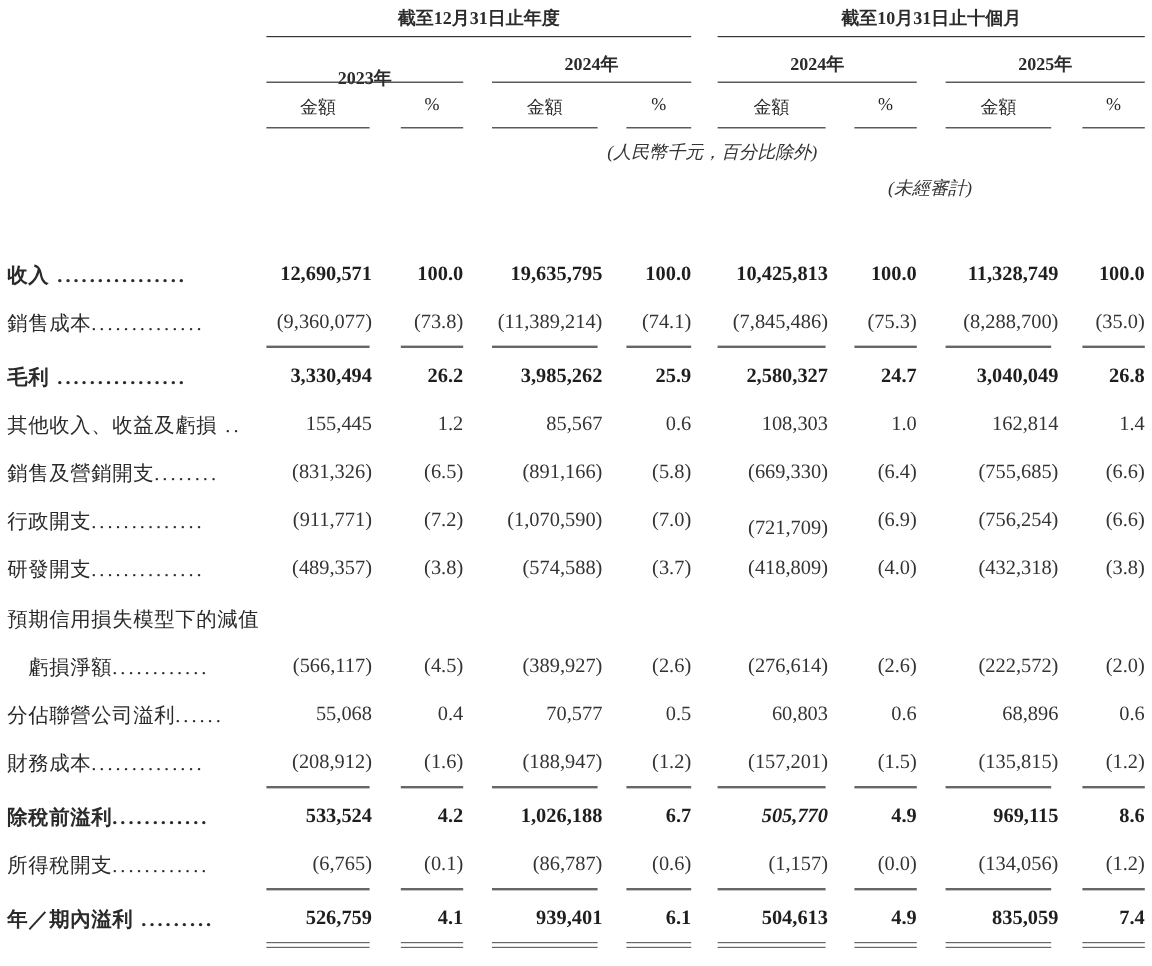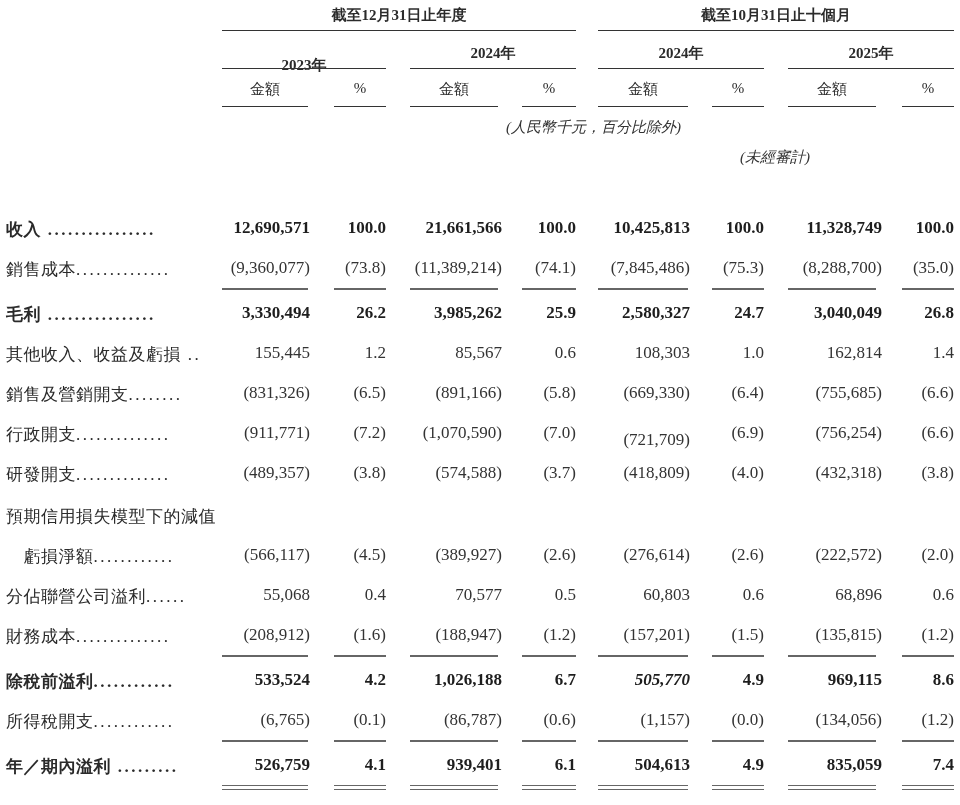--- a/index.html
+++ b/index.html
@@ -68,7 +68,7 @@
     <div class="label bold" style="top: 218px;"><span>收入</span><span class="dots"> ................</span></div>
     <div class="num bold" style="top: 218px; right: 650px;">12,690,571</div>
     <div class="num bold" style="top: 218px; right: 574px;">100.0</div>
-    <div class="num bold" style="top: 218px; right: 458px;">21,661,566</div>
+    <div class="num bold" style="top: 218px; right: 458px;">19,635,795</div>
     <div class="num bold" style="top: 218px; right: 384px;">100.0</div>
     <div class="num bold" style="top: 218px; right: 270px;">10,425,813</div>
     <div class="num bold" style="top: 218px; right: 196px;">100.0</div>

